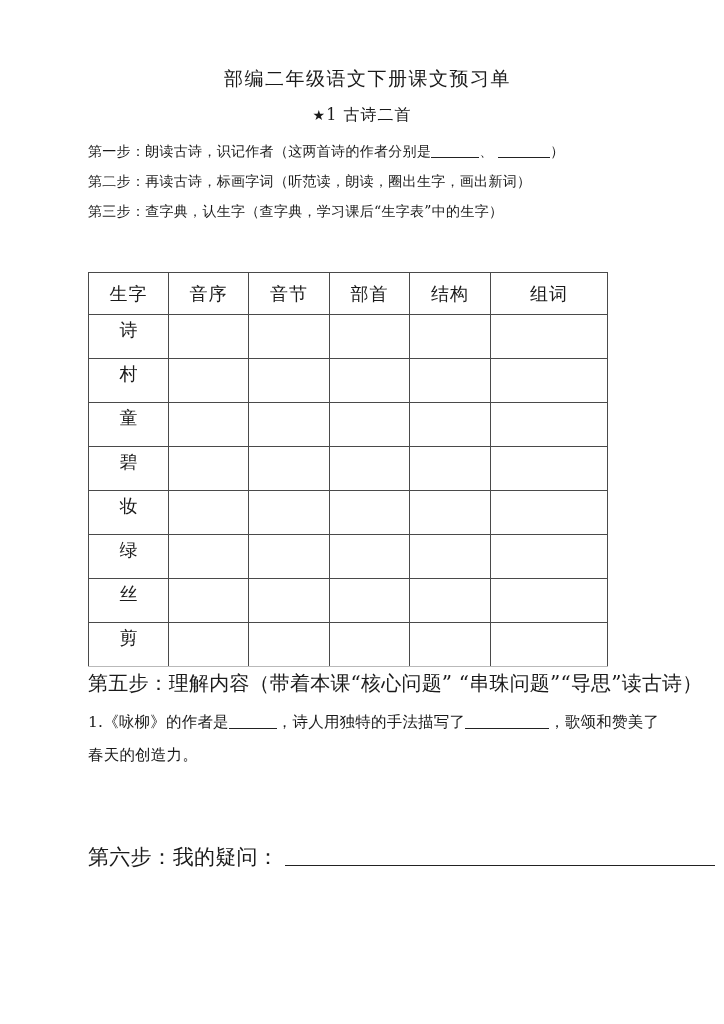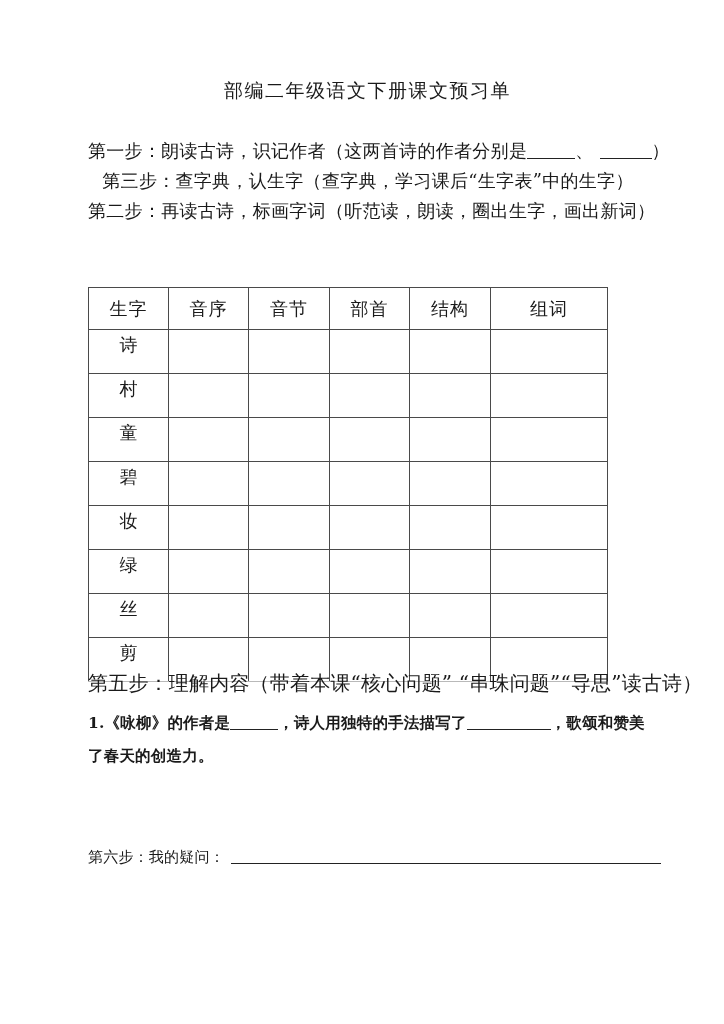--- a/index.html
+++ b/index.html
@@ -24,7 +24,7 @@
   .doc-title {
     position: absolute;
     left: 0; right: 0;
-    top: 78px;
+    top: 66px;
     text-align: center;
     font-size: 19px;
     letter-spacing: 1.5px;

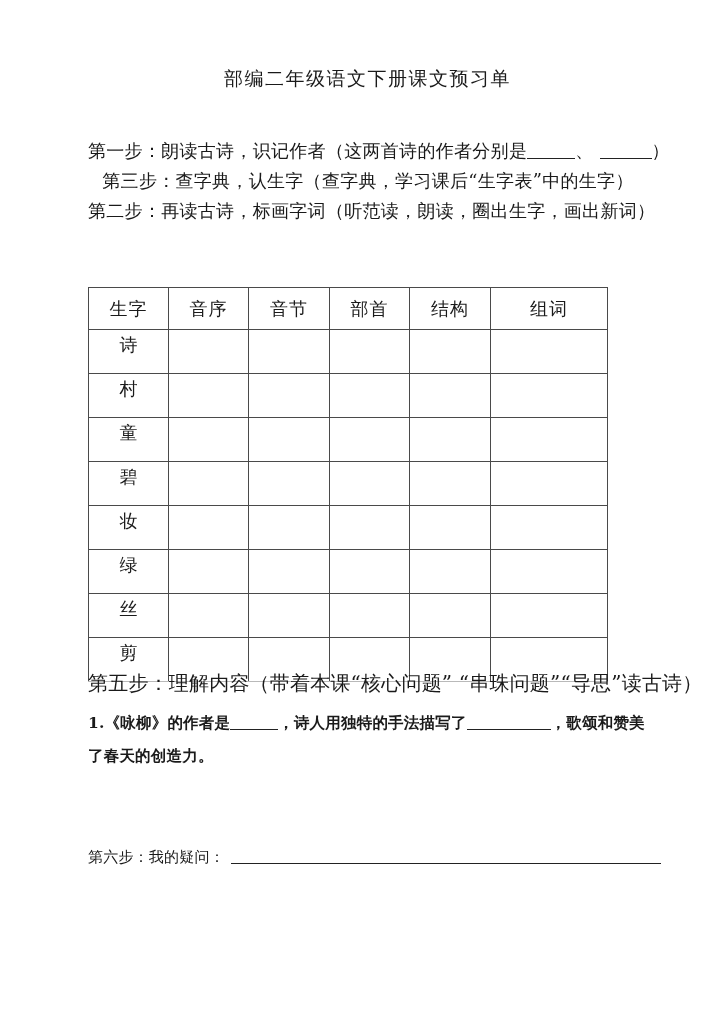--- a/index.html
+++ b/index.html
@@ -148,6 +148,9 @@
 
   <div class="doc-title">部编二年级语文下册课文预习单</div>
 
+  <div class="doc-subtitle">
+    <span class="star">★</span><span>1  古诗二首</span>
+  </div>
 
   <div class="steps">
 

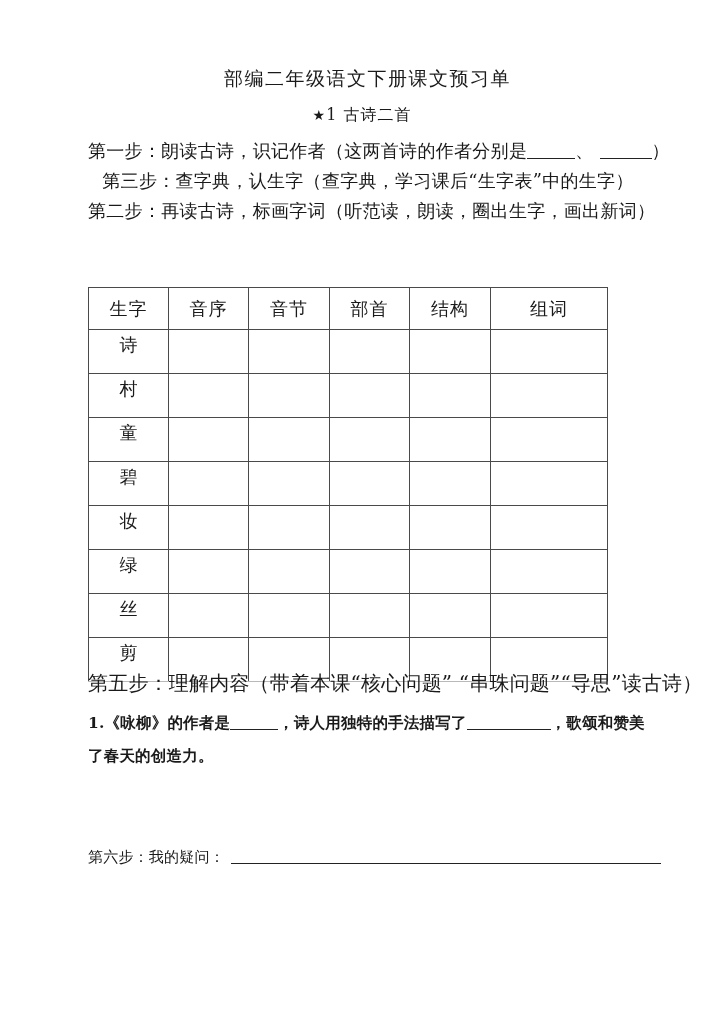--- a/index.html
+++ b/index.html
@@ -49,11 +49,10 @@
     width: 560px;
   }
   .step-line {
-    font-size: 18px;
+    font-size: 14px;
     line-height: 30px;
     white-space: nowrap;
     letter-spacing: 0.3px;
-    text-align: center;
   }
 
   .blank {

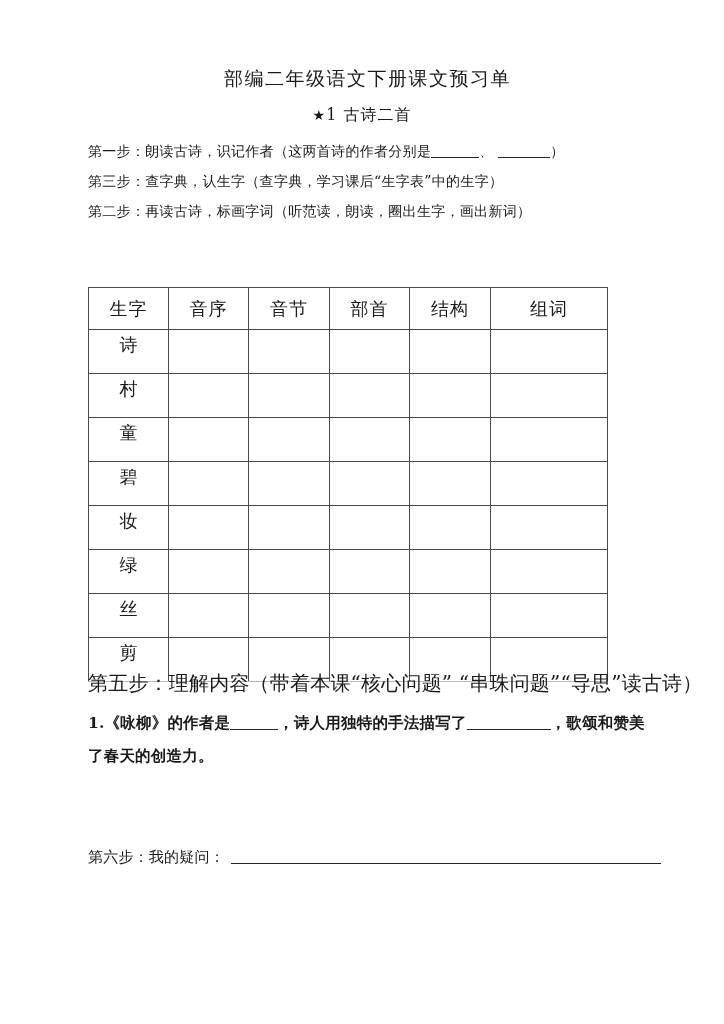--- a/index.html
+++ b/index.html
@@ -158,11 +158,11 @@
     </div>
 
     <div class="step-line">
+      <span>第二步：</span><span>再读古诗，标画字词（听范读，朗读，圈出生字，画出新词）</span>
+    </div>
+
+    <div class="step-line">
       <span>第三步：</span><span>查字典，认生字（查字典，学习课后“生字表”中的生字）</span>
-    </div>
-
-    <div class="step-line">
-      <span>第二步：</span><span>再读古诗，标画字词（听范读，朗读，圈出生字，画出新词）</span>
     </div>
 
 

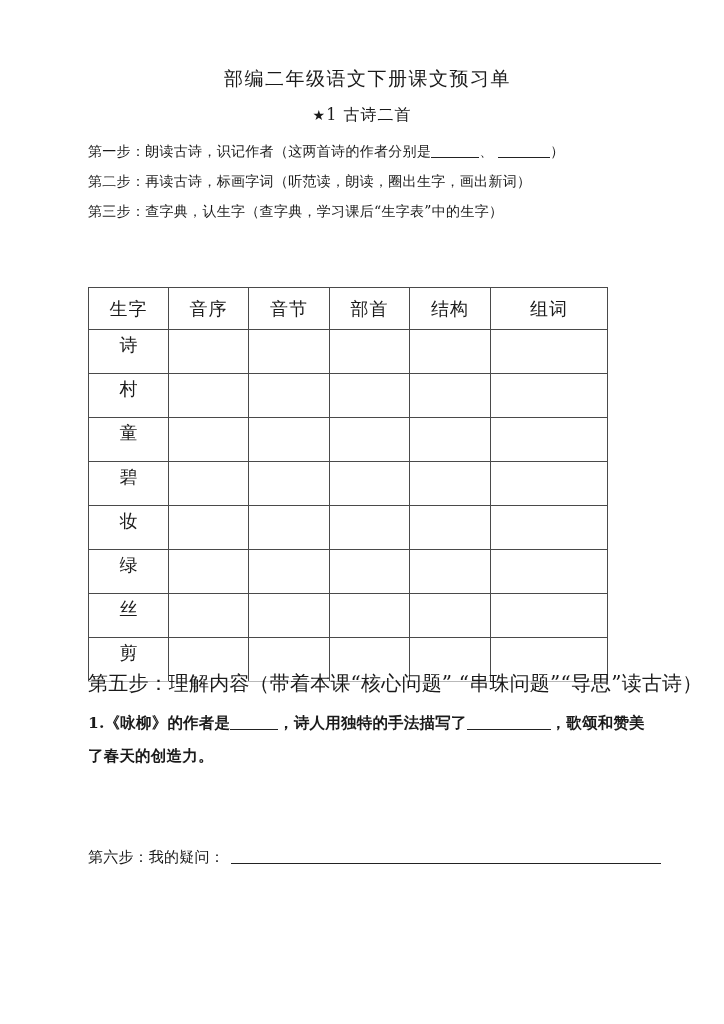--- a/index.html
+++ b/index.html
@@ -74,7 +74,6 @@
     width: 519px;
     border-collapse: collapse;
     table-layout: fixed;
-    margin-top: 15px;
   }
   .zi-table td, .zi-table th {
     border: 1.1px solid #4a4a4a;

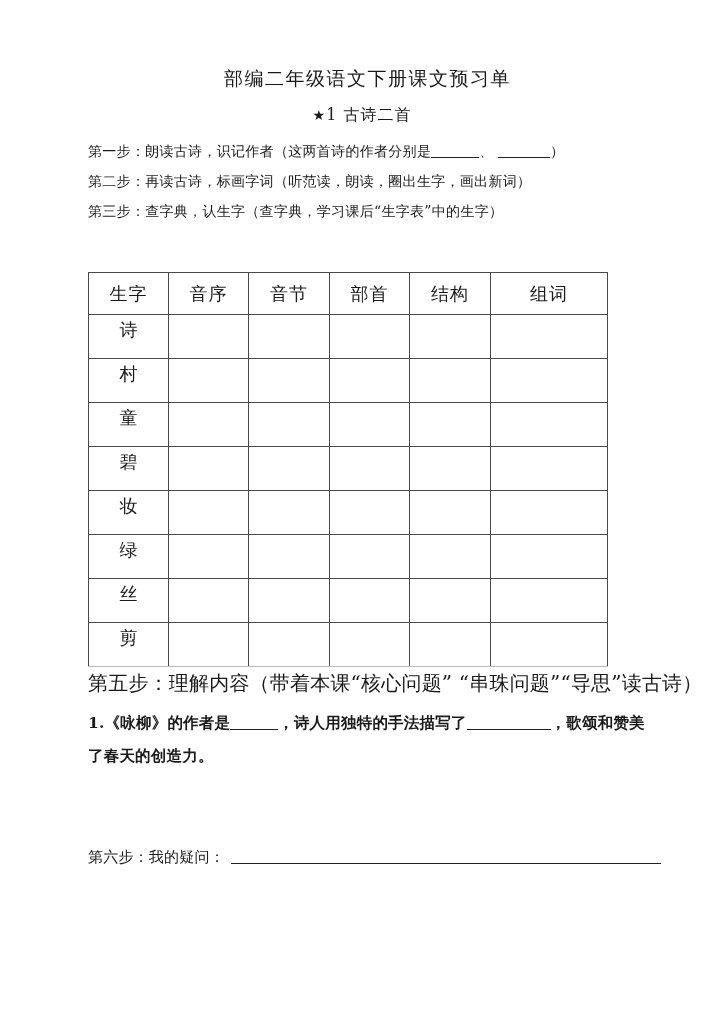--- a/index.html
+++ b/index.html
@@ -116,7 +116,7 @@
     line-height: 33px;
     letter-spacing: 0.2px;
   }
-  .q-block.q1 { top: 706px; font-weight: bold; }
+  .q-block.q1 { top: 706px; }
   .q-block.q2 { top: 769px; }
   .q-indent { text-indent: 30px; }
 

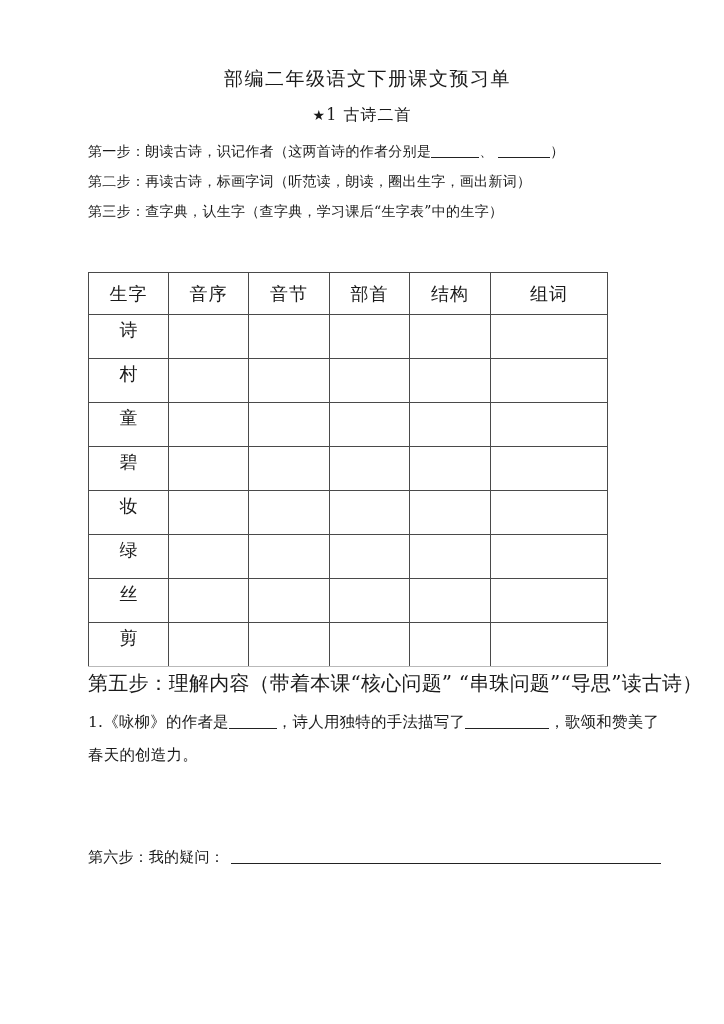--- a/index.html
+++ b/index.html
@@ -125,7 +125,7 @@
     left: 88px;
     top: 842px;
     width: 580px;
-    font-size: 15px;
+    font-size: 21px;
     line-height: 30px;
     white-space: nowrap;
     letter-spacing: 0.2px;

